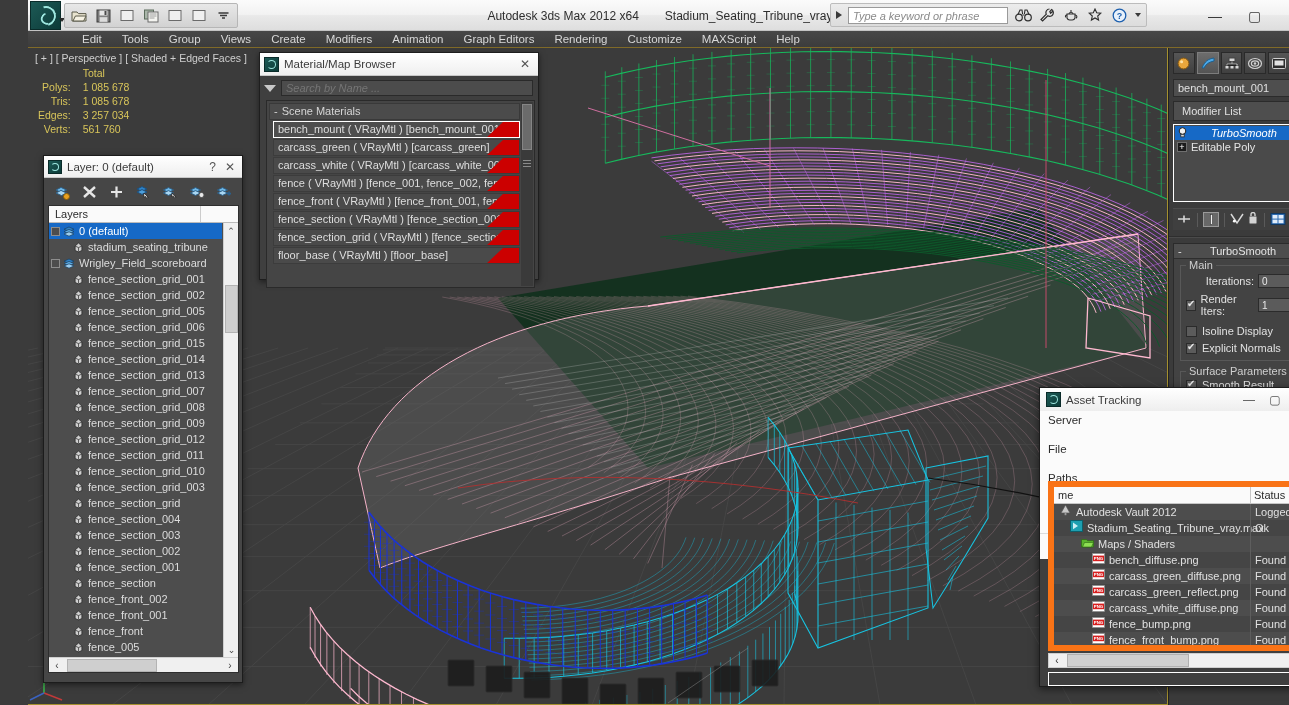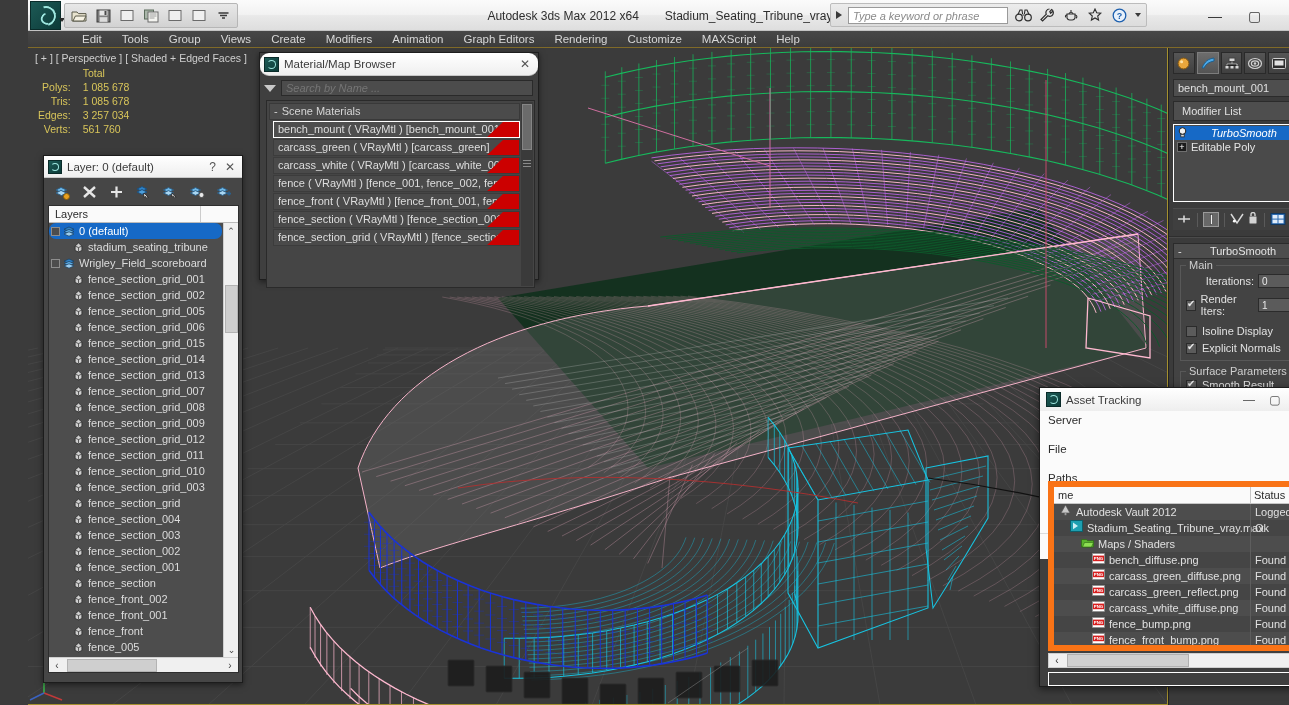--- a/index.html
+++ b/index.html
@@ -99,7 +99,7 @@
   }
   .mmb-title {
     height: 23px; background: linear-gradient(to bottom,#ffffff,#efefef);
-    display:flex; align-items:center; padding: 0 4px; border-bottom:1px solid #c8c8c8;border-radius:9px;
+    display:flex; align-items:center; padding: 0 4px; border-bottom:1px solid #c8c8c8;
   }
   .mmb-title .mini-logo {
     width: 15px; height: 15px; background: linear-gradient(135deg,#1d5a56,#0c3b38);

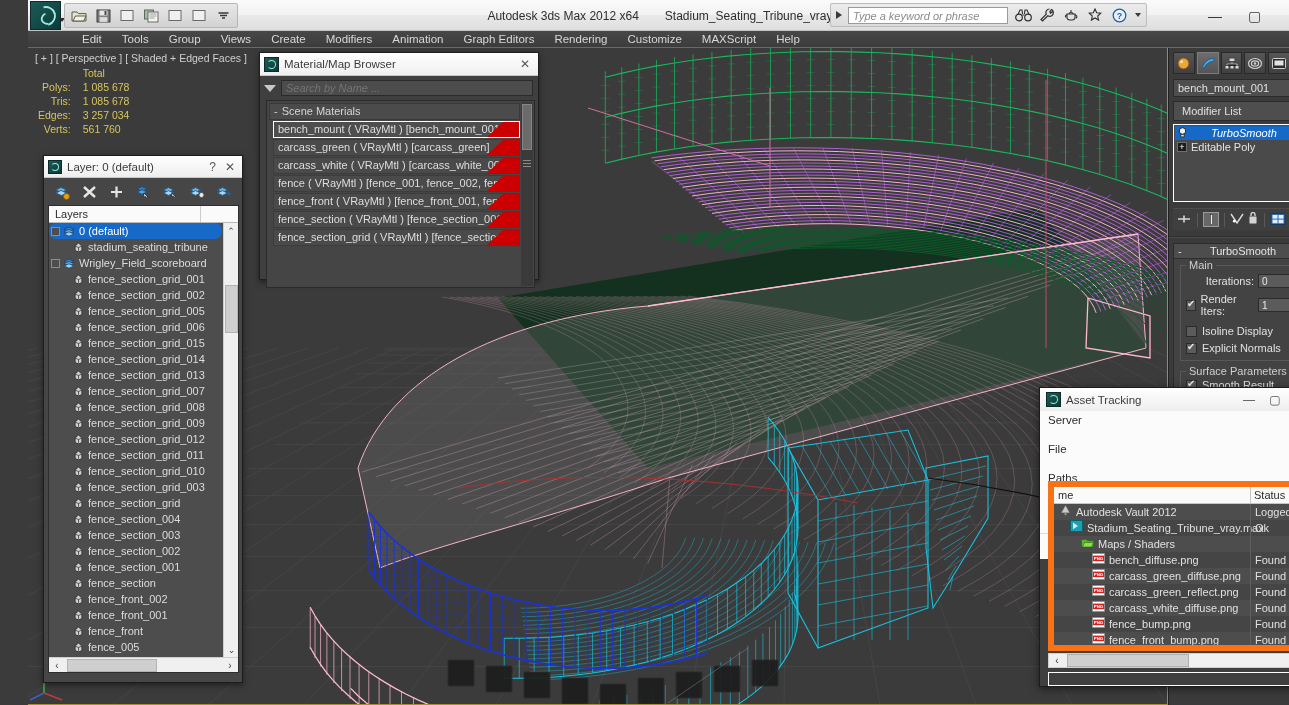--- a/index.html
+++ b/index.html
@@ -148,7 +148,7 @@
   .lp-hdr .col2 { position:absolute; right:16px; top:0; width:22px; height:16px; border-left:1px solid #ccc;}
   .lp-rows { position:absolute; left:0; top:17px; right:16px; bottom:15px; overflow:hidden;}
   .lp-row { height:16px; display:flex; align-items:center; font-size:11px; color:#dcdcdc; position:relative; padding-left:2px;}
-  .lp-row.sel { background:#1669c6; color:#fff;border-radius:7px; }
+  .lp-row.sel { background:#1669c6; color:#fff; }
   .lp-row .cb { width:9px;height:9px;border:1px solid #8d8d8d; background:#4d4d4d; margin-right:3px;}
   .lp-vscroll{position:absolute;right:0;top:17px;width:15px;bottom:15px;background:#f0f0f0;border-left:1px solid #cfcfcf;}
   .lp-vscroll .up,.lp-vscroll .dn{height:15px;display:flex;align-items:center;justify-content:center;font-size:9px;color:#444;}

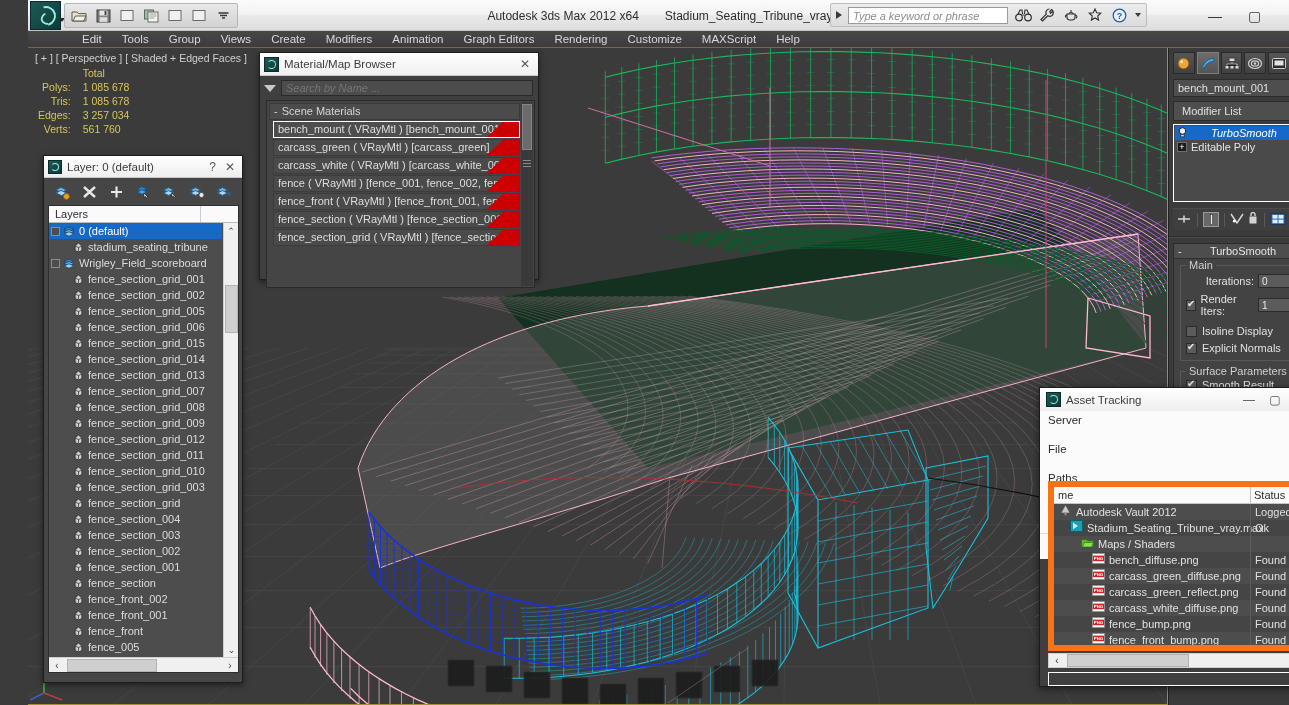--- a/index.html
+++ b/index.html
@@ -1331,6 +1331,7 @@
           <div class="mtl-row"><span>fence_front ( VRayMtl )  [fence_front_001, fence_fro...</span><span class="swatch" style="background: rgb(204, 0, 0);"></span></div>
           <div class="mtl-row"><span>fence_section ( VRayMtl )  [fence_section_001, fence...</span><span class="swatch" style="background: rgb(204, 0, 0);"></span></div>
           <div class="mtl-row"><span>fence_section_grid ( VRayMtl ) [fence_section_grid_...</span><span class="swatch" style="background: rgb(204, 0, 0);"></span></div>
+          <div class="mtl-row"><span>floor_base ( VRayMtl ) [floor_base]</span><span class="swatch" style="background: rgb(204, 0, 0);"></span></div>
         </div>
       <div class="mmb-scroll">
         <div class="thumb"></div>

